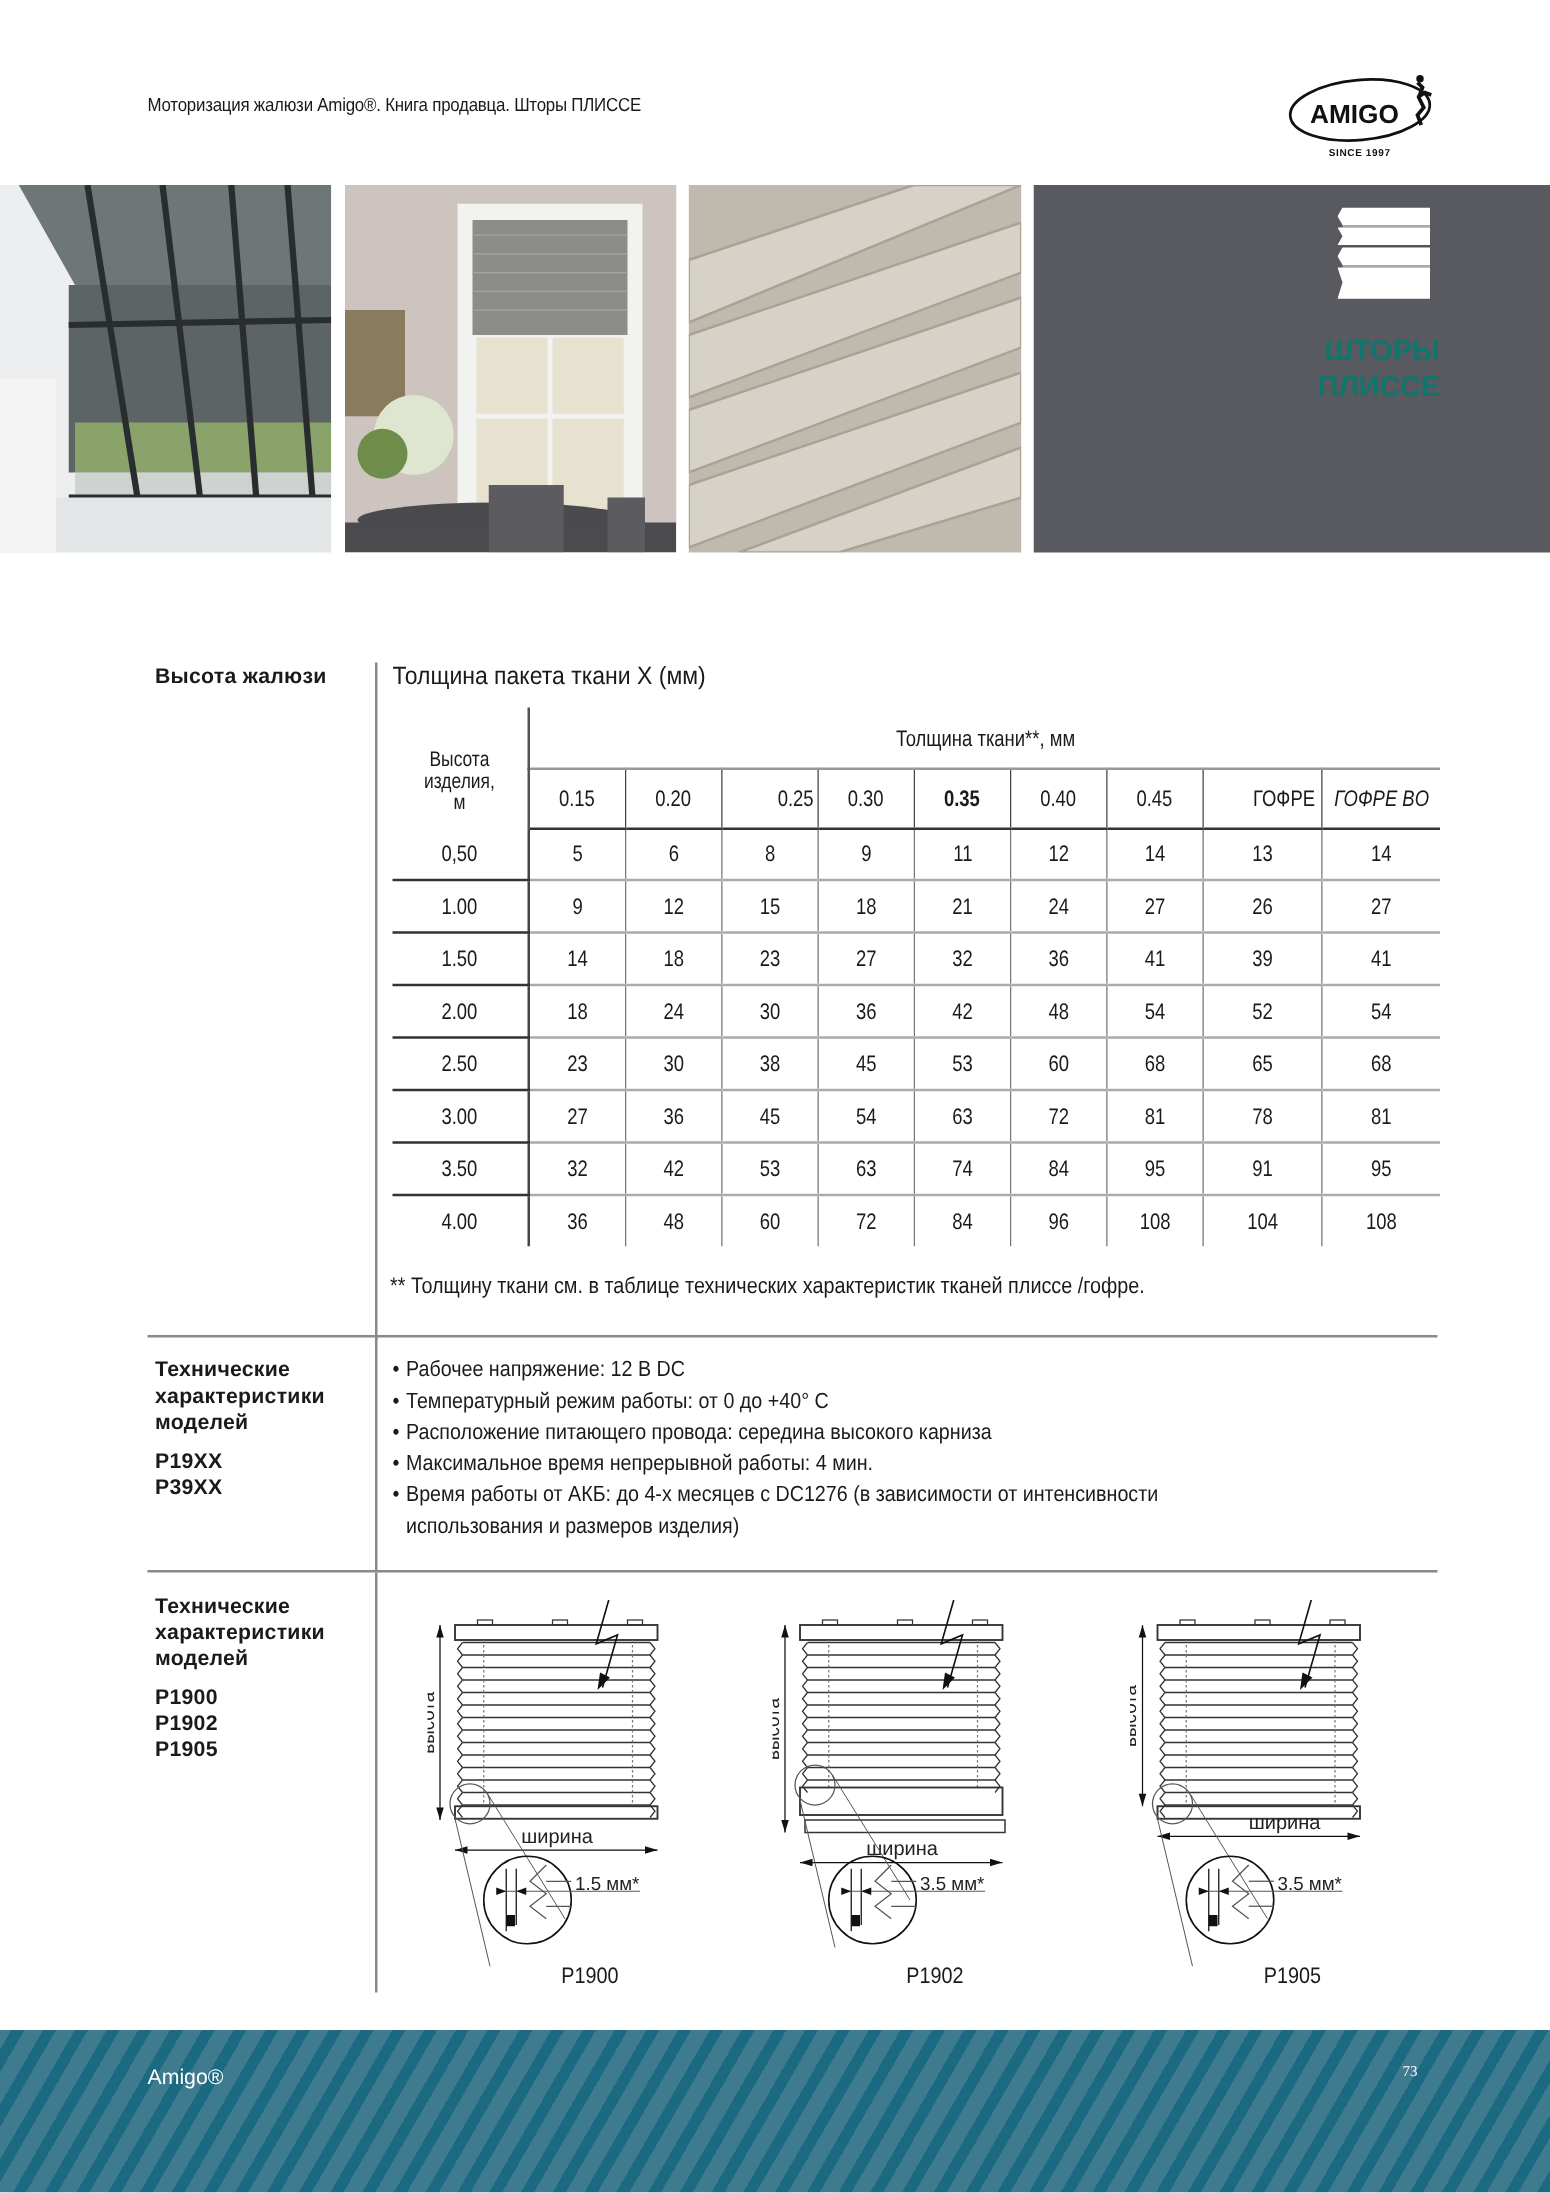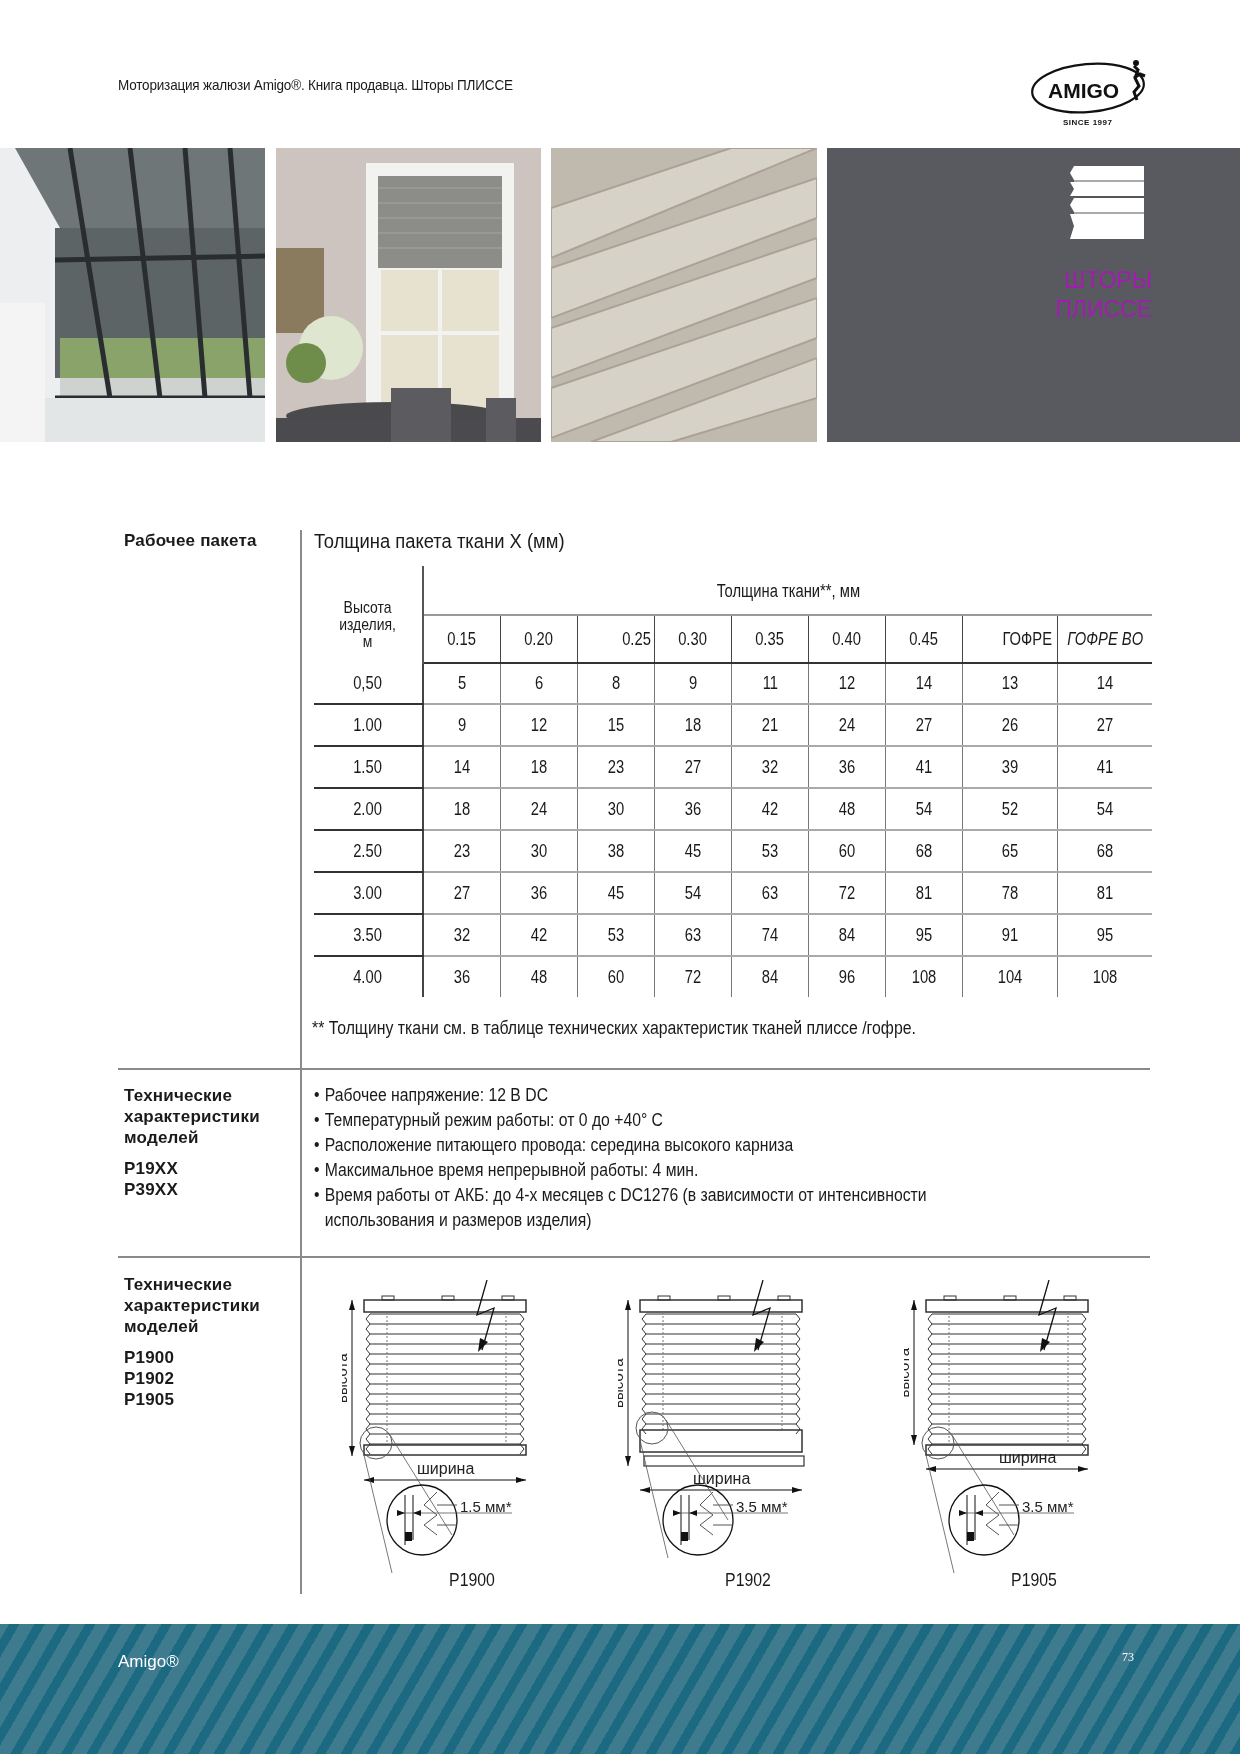--- a/index.html
+++ b/index.html
@@ -17,7 +17,7 @@
   .p2 { left:276px; width:265px; background:#cfc5c1; }
   .p3 { left:551px; width:266px; background:#cfcac0; }
   .panel { left:827px; top:148px; width:413px; height:294px; background:#595960; }
-  .panel-title { right:88px; top:266px; color:#a21caf; font-weight:normal; font-size:23px; line-height:29px; text-align:right; }
+  .panel-title { right:88px; top:266px; color:#0f766e; font-weight:bold; font-size:23px; line-height:29px; text-align:right; }
   .panel-icon { left:1070px; top:166px; width:74px; height:74px; }
 
   

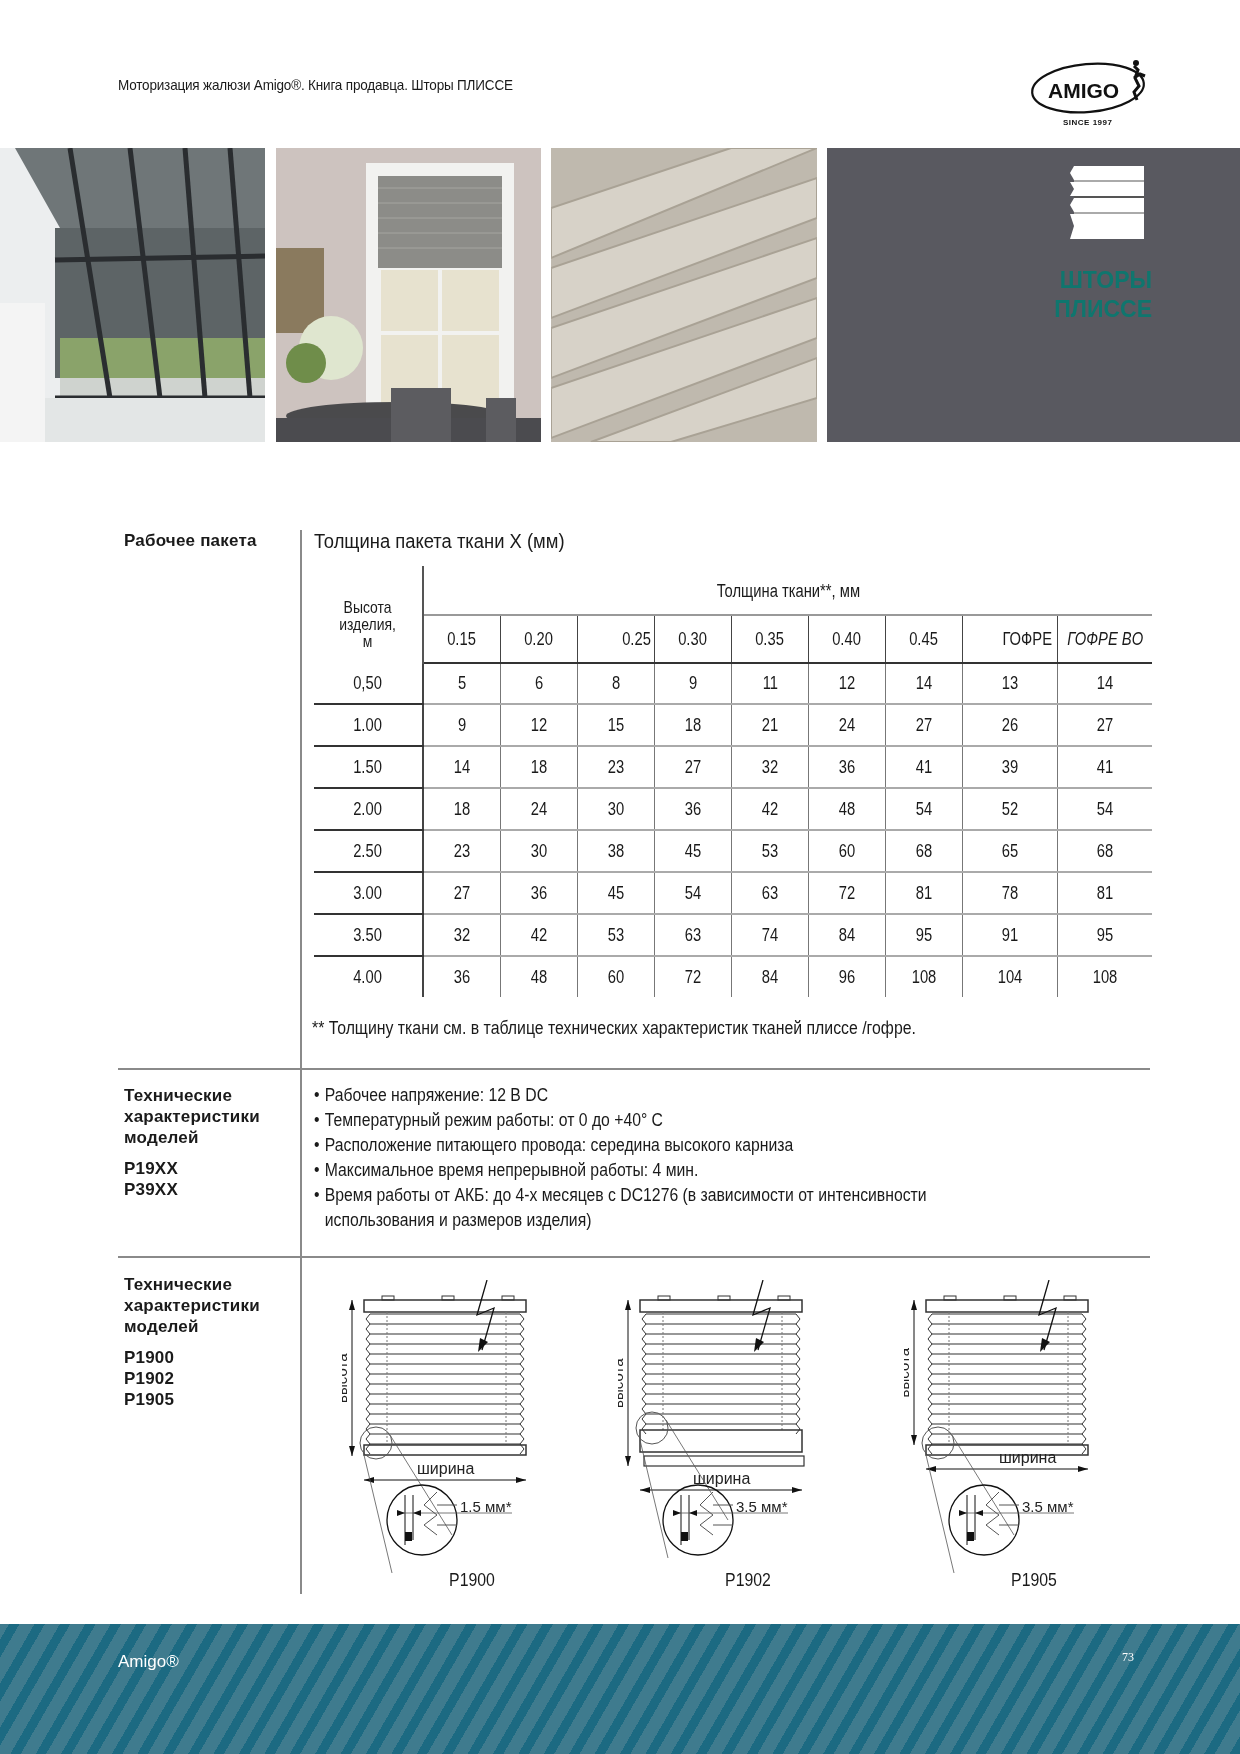--- a/index.html
+++ b/index.html
@@ -141,7 +141,7 @@
   <div>ПЛИССЕ</div>
 </div>
 
-<div class="abs side-label" style="top:530px;">Рабочее пакета</div>
+<div class="abs side-label" style="top:530px;">Высота жалюзи</div>
 <div class="abs vline" style="top:530px; height:542px;"></div>
 <div class="abs section-title">Толщина пакета ткани Х (мм)</div>
 

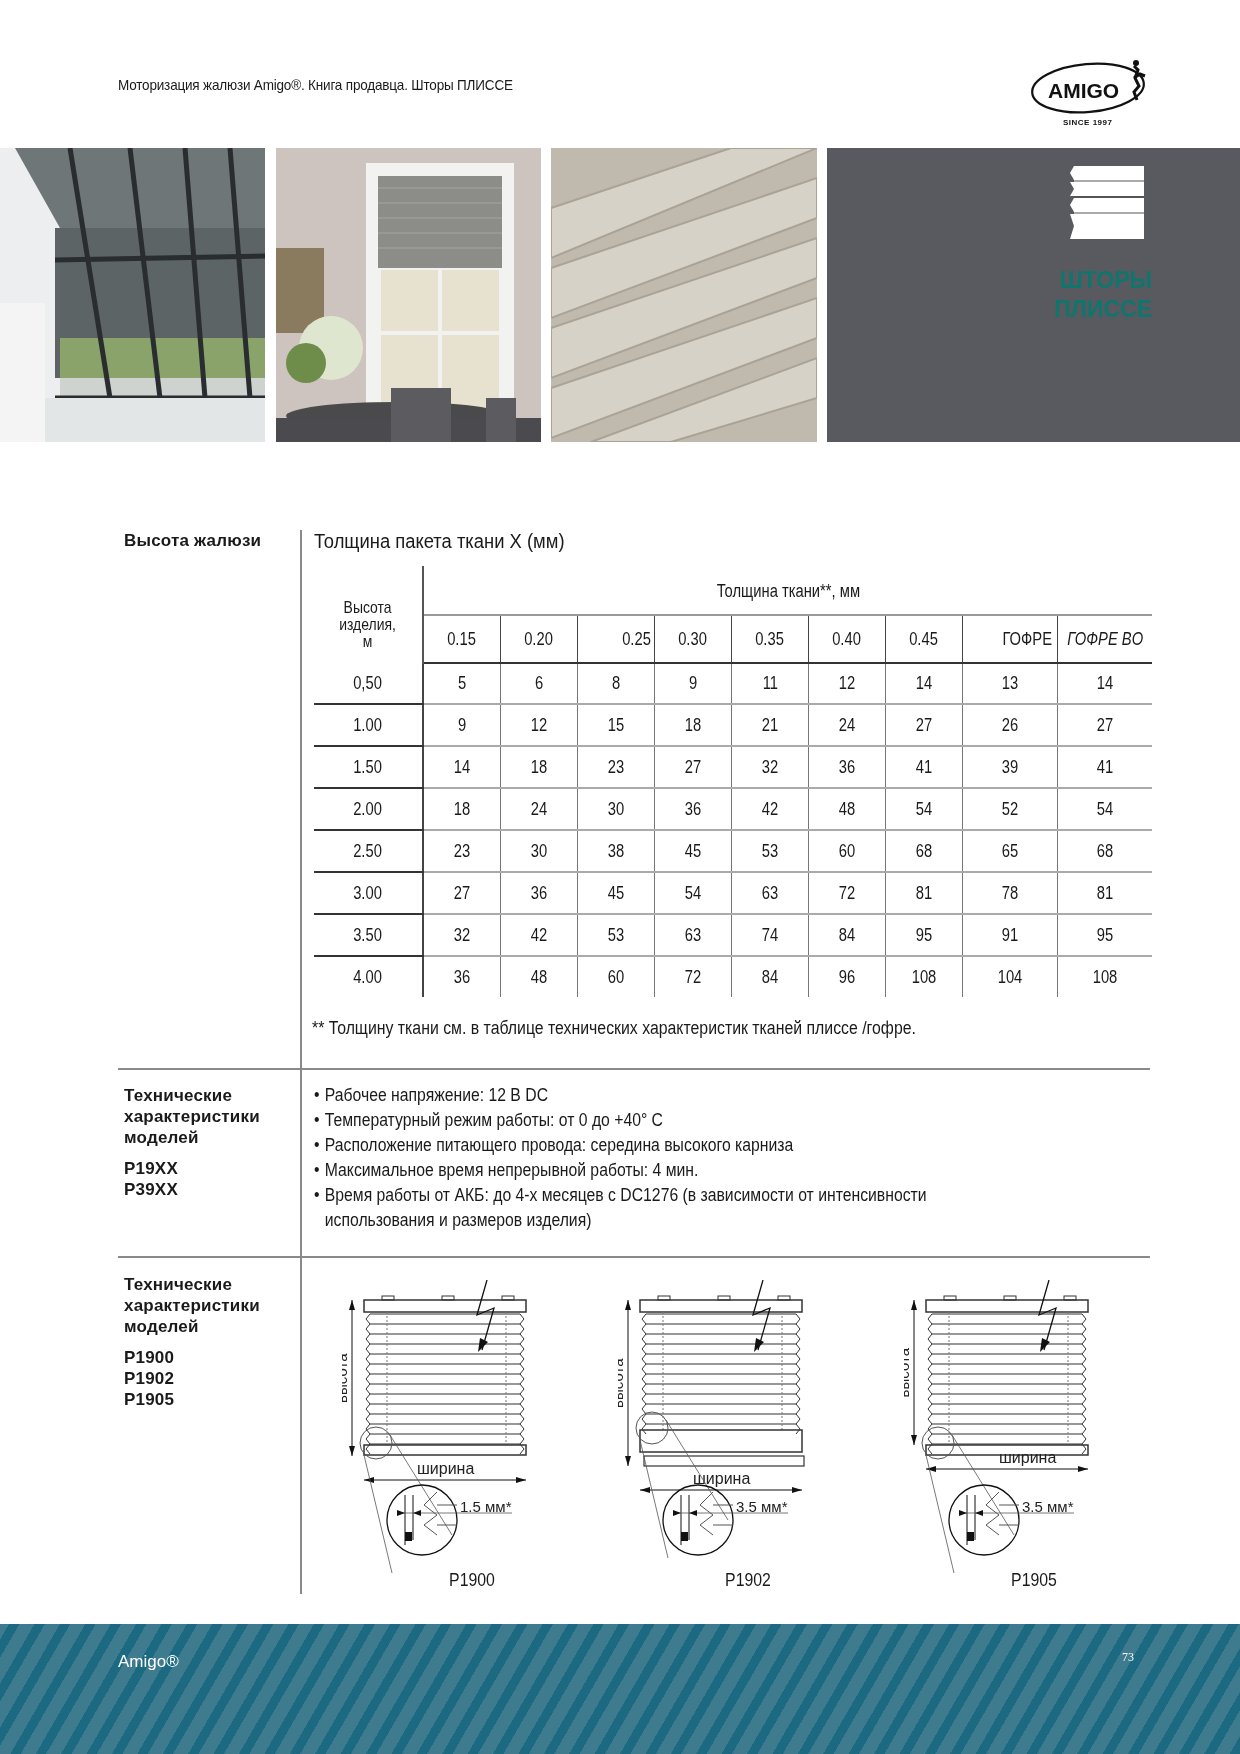--- a/index.html
+++ b/index.html
@@ -158,7 +158,7 @@
         <th class="colh" style="width: 76px;"><span class="cond">0.20</span></th>
         <th class="colh" style="width: 76px; text-align: right;"><span class="cond">0.25</span></th>
         <th class="colh" style="width: 76px; margin-top: 35px;"><span class="cond">0.30</span></th>
-        <th class="colh" style="width: 76px;"><span class="cond">0.35</span></th>
+        <th class="colh" style="width: 76px; font-weight: bold;"><span class="cond">0.35</span></th>
         <th class="colh" style="width: 76px;"><span class="cond">0.40</span></th>
         <th class="colh" style="width: 76px;"><span class="cond">0.45</span></th>
         <th class="colh" style="width: 94px; text-align: right;"><span class="cond">ГОФРЕ</span></th>

